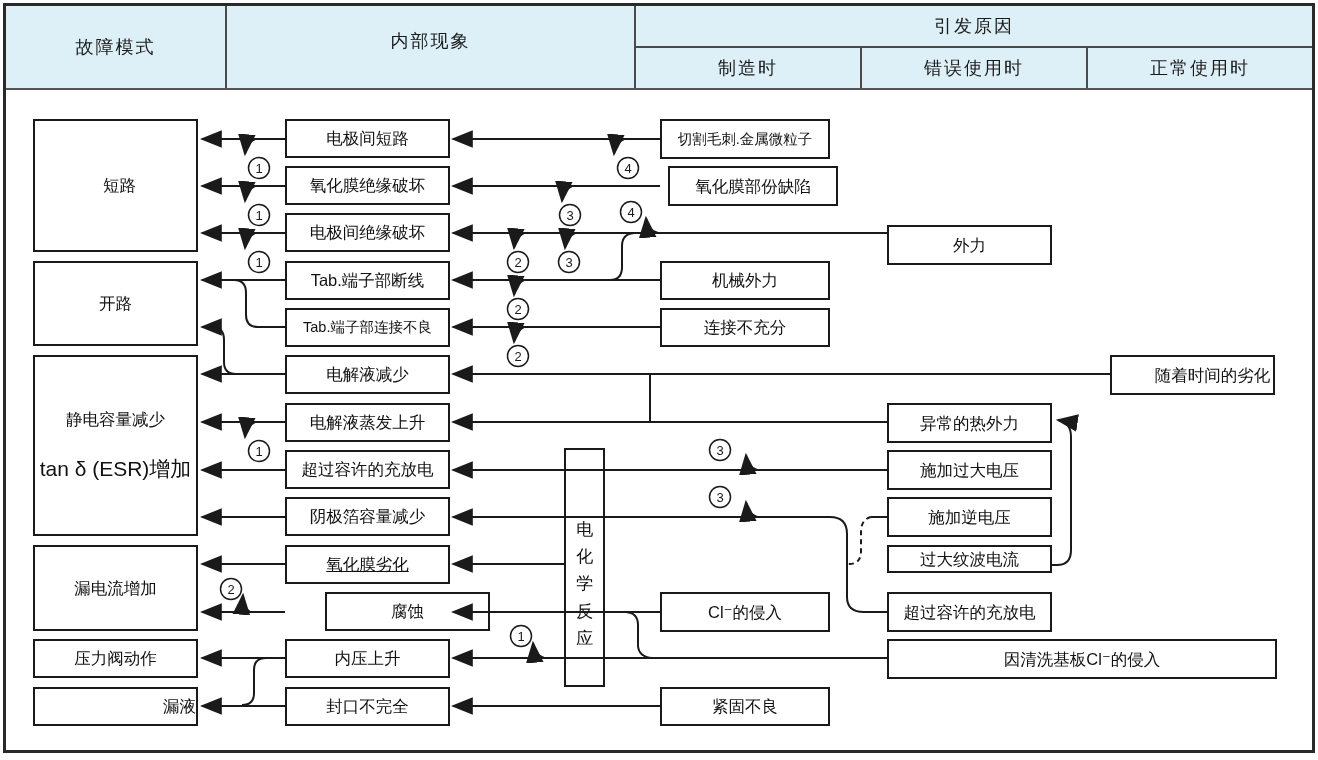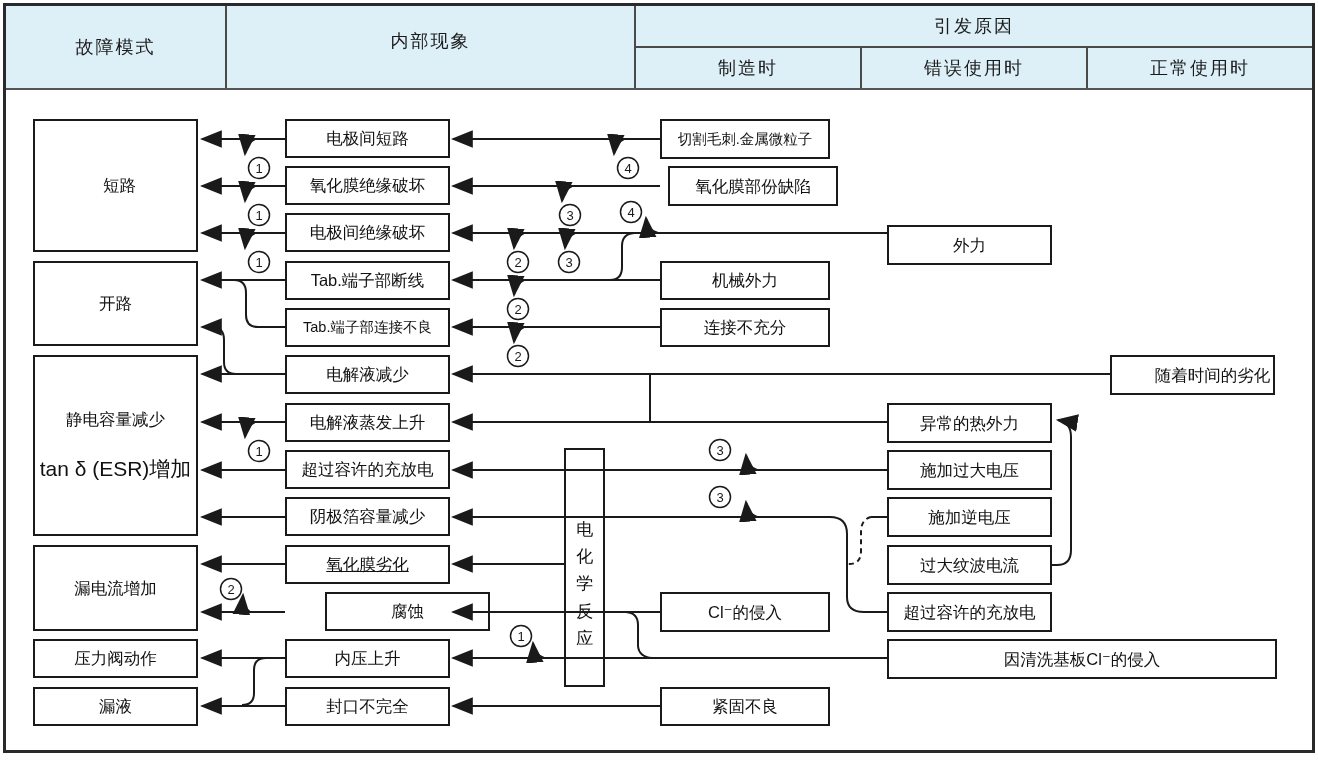--- a/index.html
+++ b/index.html
@@ -143,7 +143,7 @@
       <div class="node" style="left: 887px; top: 497px; width: 165px; height: 40px;">
         <span>施加逆电压</span>
       </div>
-      <div class="node" style="left: 887px; top: 545px; width: 165px; height: 40px;">
+      <div class="node" style="left: 887px; top: 545px; width: 165px; height: 28px;">
         <span>过大纹波电流</span>
       </div>
       <div class="node" style="left: 887px; top: 592px; width: 165px; height: 40px;">

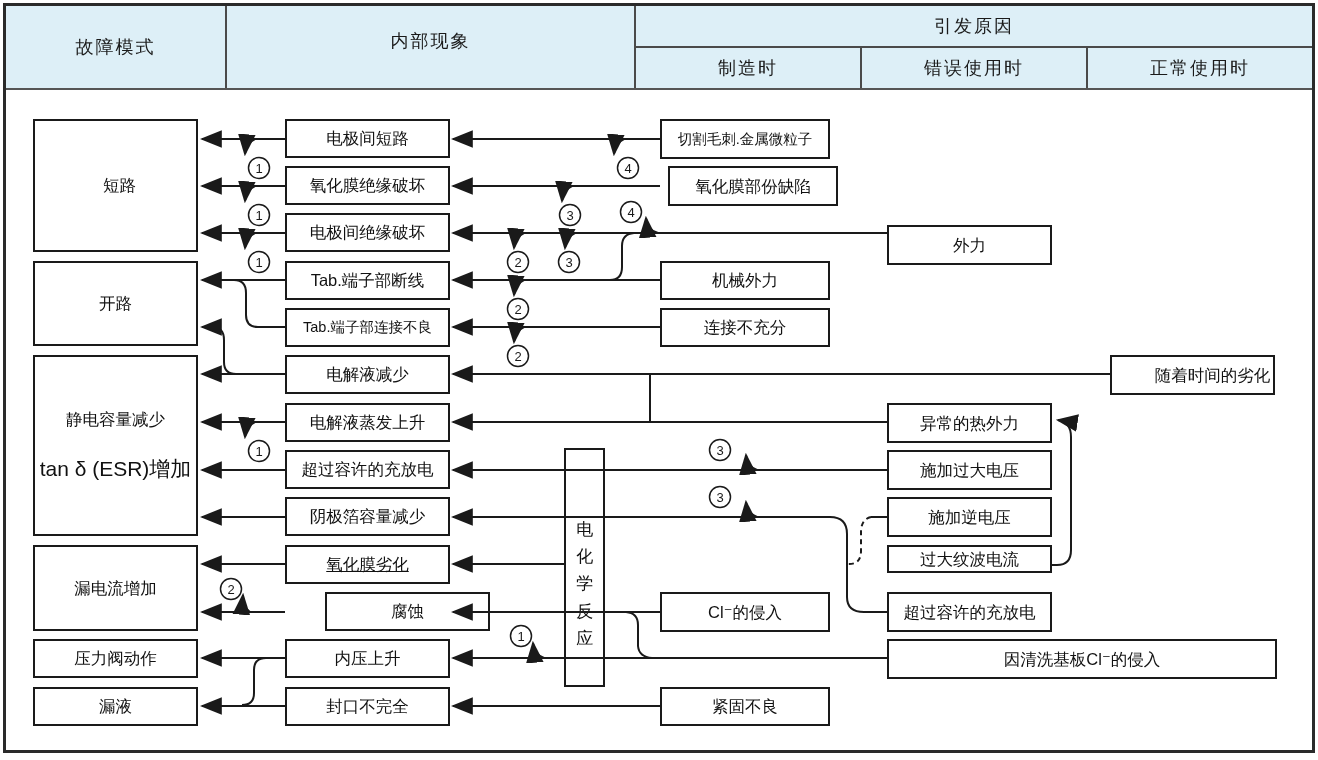--- a/index.html
+++ b/index.html
@@ -68,7 +68,7 @@
       <div class="node" style="left: 33px; top: 639px; width: 165px; height: 39px;">
         <span>压力阀动作</span>
       </div>
-      <div class="node" style="left: 33px; top: 687px; width: 165px; height: 39px;">
+      <div class="node" style="left: 33px; top: 687px; width: 165px; height: 39px; justify-content: flex-end;">
         <span>漏液</span>
       </div>
       <div class="node" style="left: 285px; top: 119px; width: 165px; height: 39px;">

